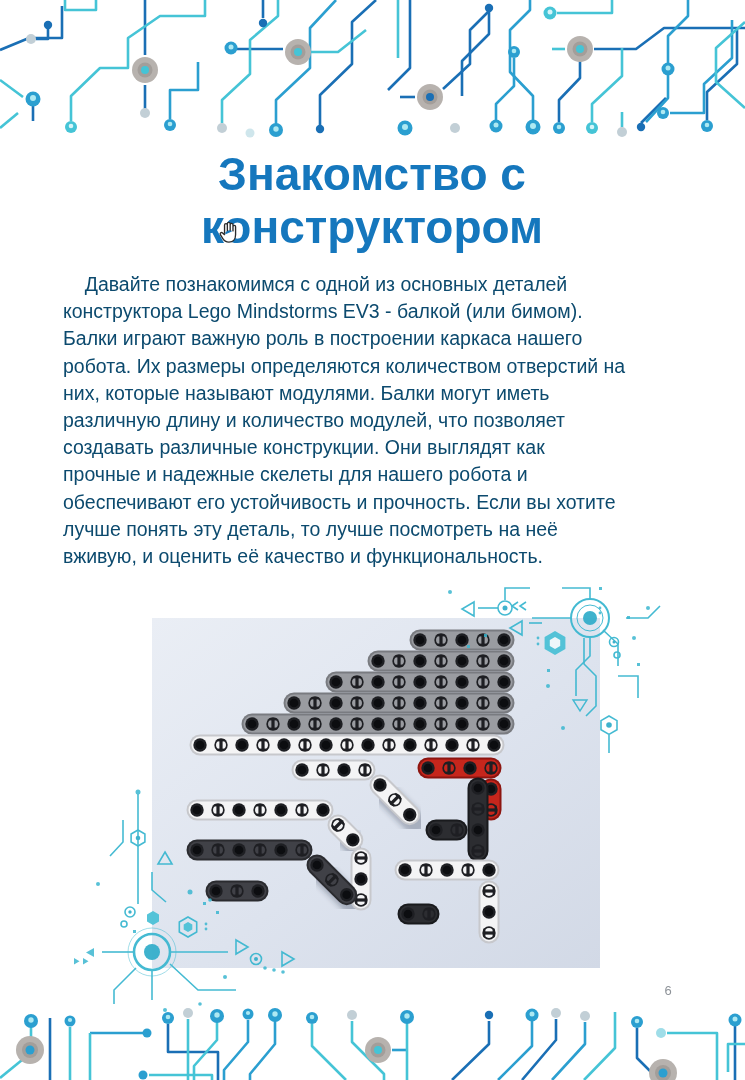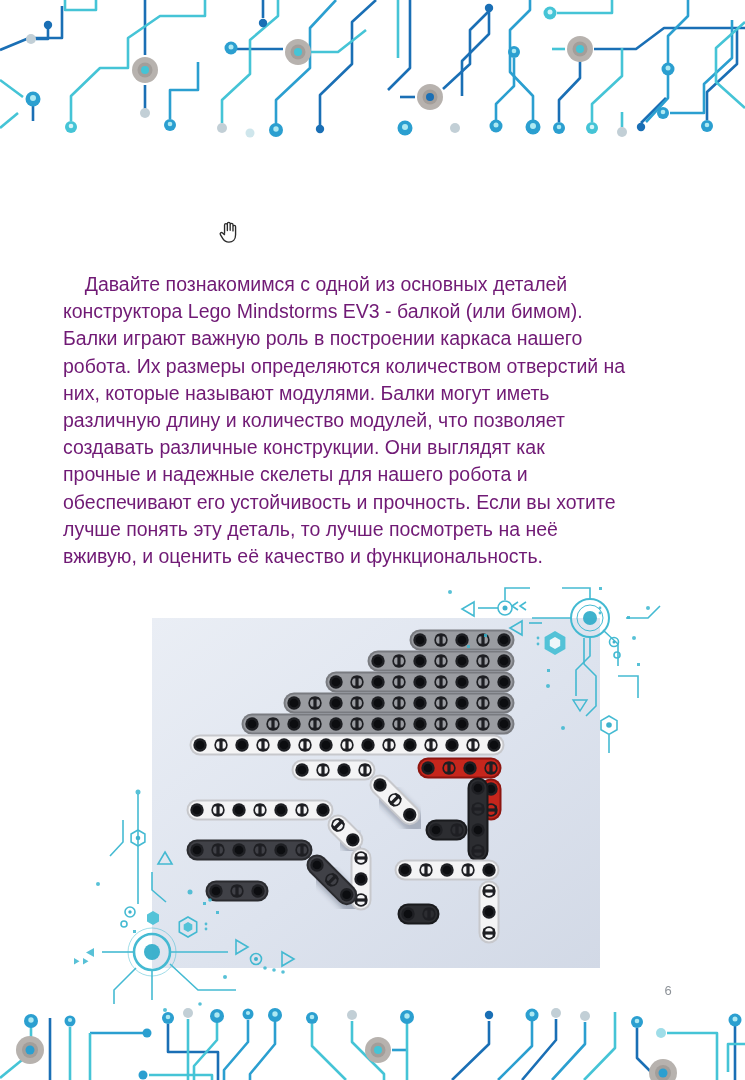--- a/index.html
+++ b/index.html
@@ -168,6 +168,7 @@
     </g>
   </svg>
 
+  <h1 class="title">Знакомство с конструктором</h1>
 
   <svg class="cursor" viewBox="0 0 24 24">
     <path d="M7.6 12.6 V5.4 a1.25 1.25 0 0 1 2.5 0 V10.2 M10.1 10.2 V4.3 a1.25 1.25 0 0 1 2.5 0 V10 M12.6 10 V5.1 a1.25 1.25 0 0 1 2.5 0 V10.6 M15.1 10.6 V6.8 a1.15 1.15 0 0 1 2.3 0 V14 c0 4.2-2.6 6.6-5.9 6.6 c-2.9 0-4.3-1.1-5.6-3.3 L3.9 13.9 c-.75-1.3.85-2.5 1.95-1.55 L7.6 13.9" fill="#ffffff" stroke="#2b2b2b" stroke-width="1.2" stroke-linejoin="round" stroke-linecap="round"></path>

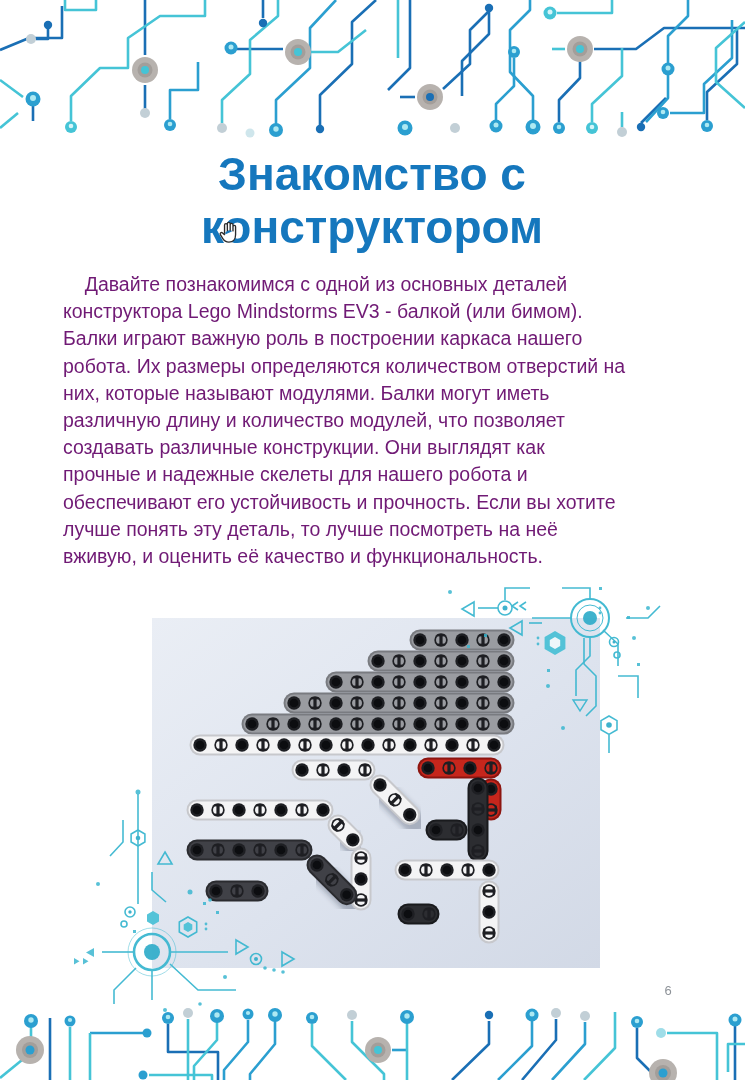--- a/index.html
+++ b/index.html
@@ -12,7 +12,7 @@
          font-size:46px;line-height:53px;font-weight:bold;color:#1577bd;}
   .cursor{position:absolute;left:216px;top:219px;width:27px;height:27px;z-index:6;}
   .body-text{position:absolute;top:271px;left:63px;width:660px;margin:0;
-             font-size:19.5px;line-height:27.2px;color:#701a75;white-space:pre-wrap;}
+             font-size:19.5px;line-height:27.2px;color:#0c4a6e;white-space:pre-wrap;}
   .figure{position:absolute;left:152px;top:618px;width:448px;height:350px;}
   .doodle{position:absolute;z-index:5;}
   #doodle-tr{left:398px;top:578px;}

